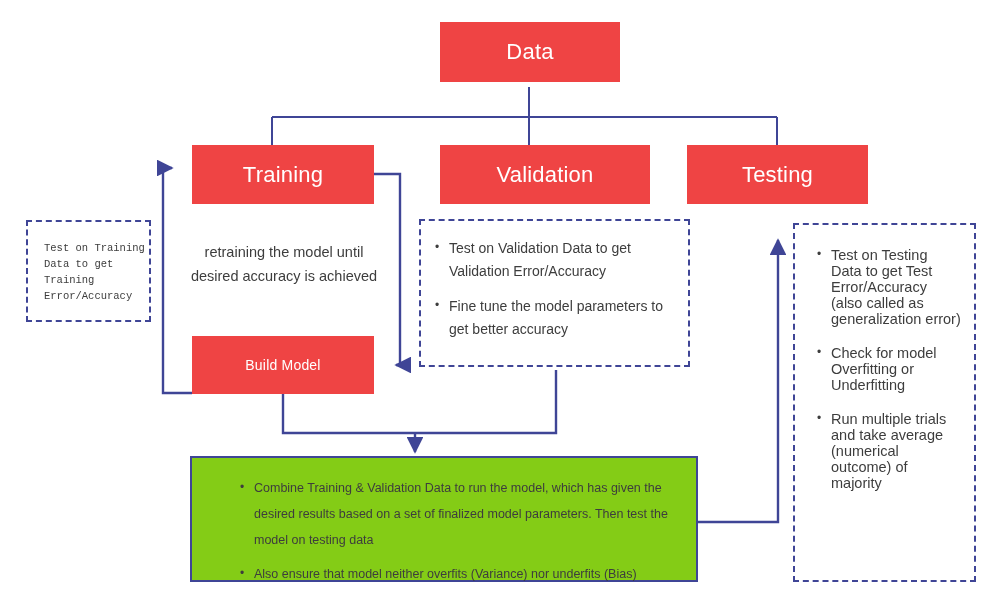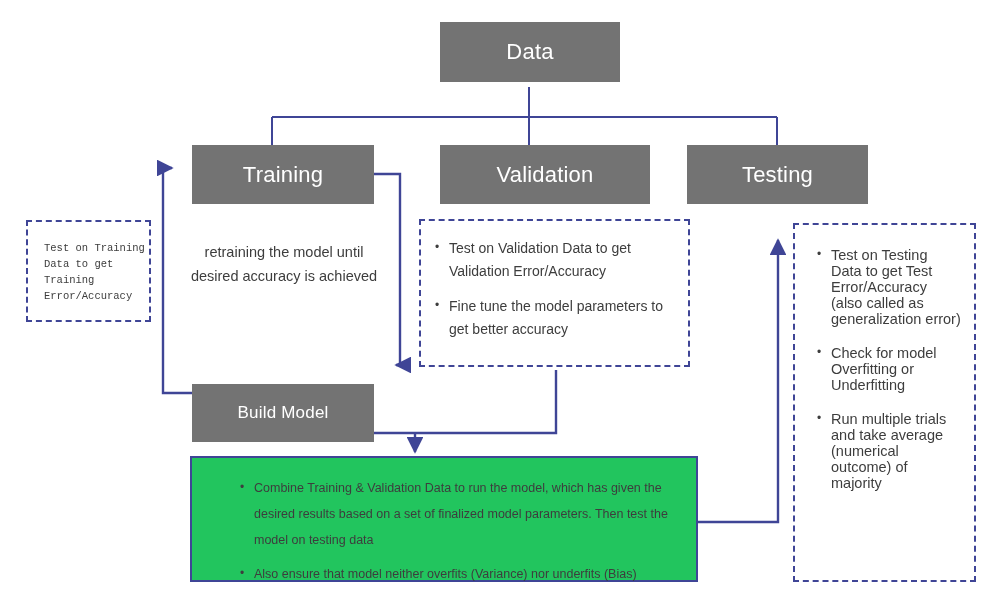--- a/index.html
+++ b/index.html
@@ -12,7 +12,7 @@
   svg.wires{position:absolute;left:0;top:0;width:1002px;height:606px;pointer-events:none;}
 
   .node{
-    position:absolute;background:#737373;color:#ffffff;
+    position:absolute;background:#ef4444;color:#ffffff;
     display:flex;align-items:center;justify-content:center;
     font-size:22px;font-weight:400;letter-spacing:.2px;
   }

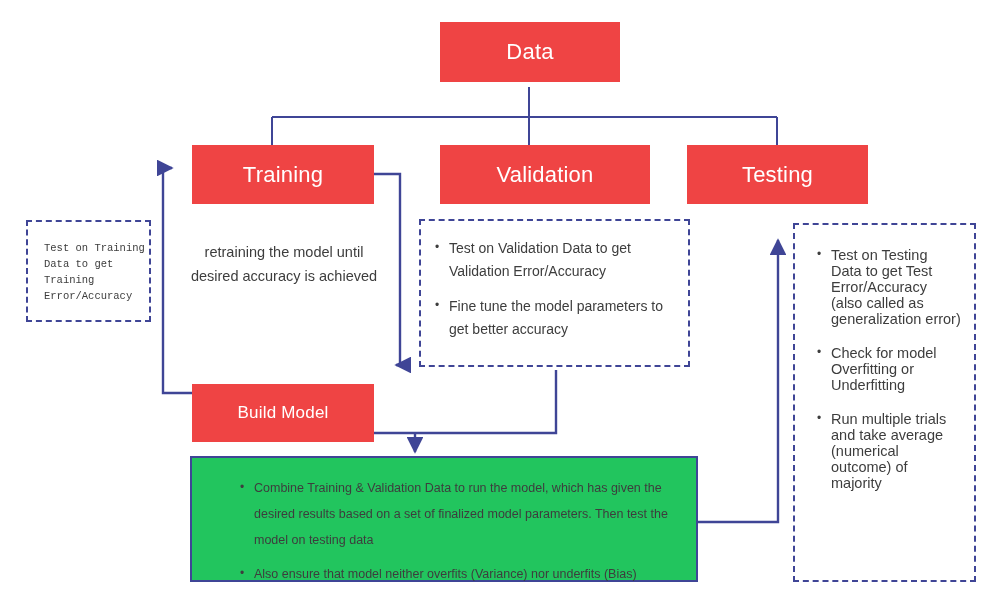--- a/index.html
+++ b/index.html
@@ -16,7 +16,7 @@
     display:flex;align-items:center;justify-content:center;
     font-size:22px;font-weight:400;letter-spacing:.2px;
   }
-  .node.small{font-size:17px;margin-top:48px;}
+  .node.small{font-size:14px;}
 
   .dashbox{
     position:absolute;border:2px dashed #3f4596;background:transparent;

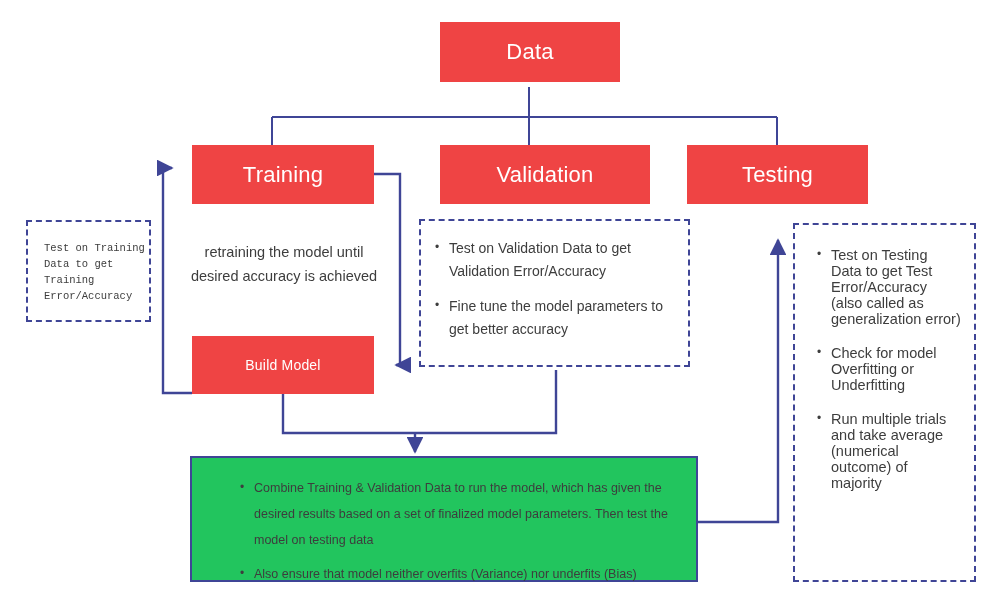--- a/index.html
+++ b/index.html
@@ -23,7 +23,7 @@
     box-sizing:border-box;
   }
   .solidbox{
-    position:absolute;border:2px solid #3f4596;background:#22c55e;
+    position:absolute;border:2px solid #3f4596;background:#84cc16;
     box-sizing:border-box;
   }
 

